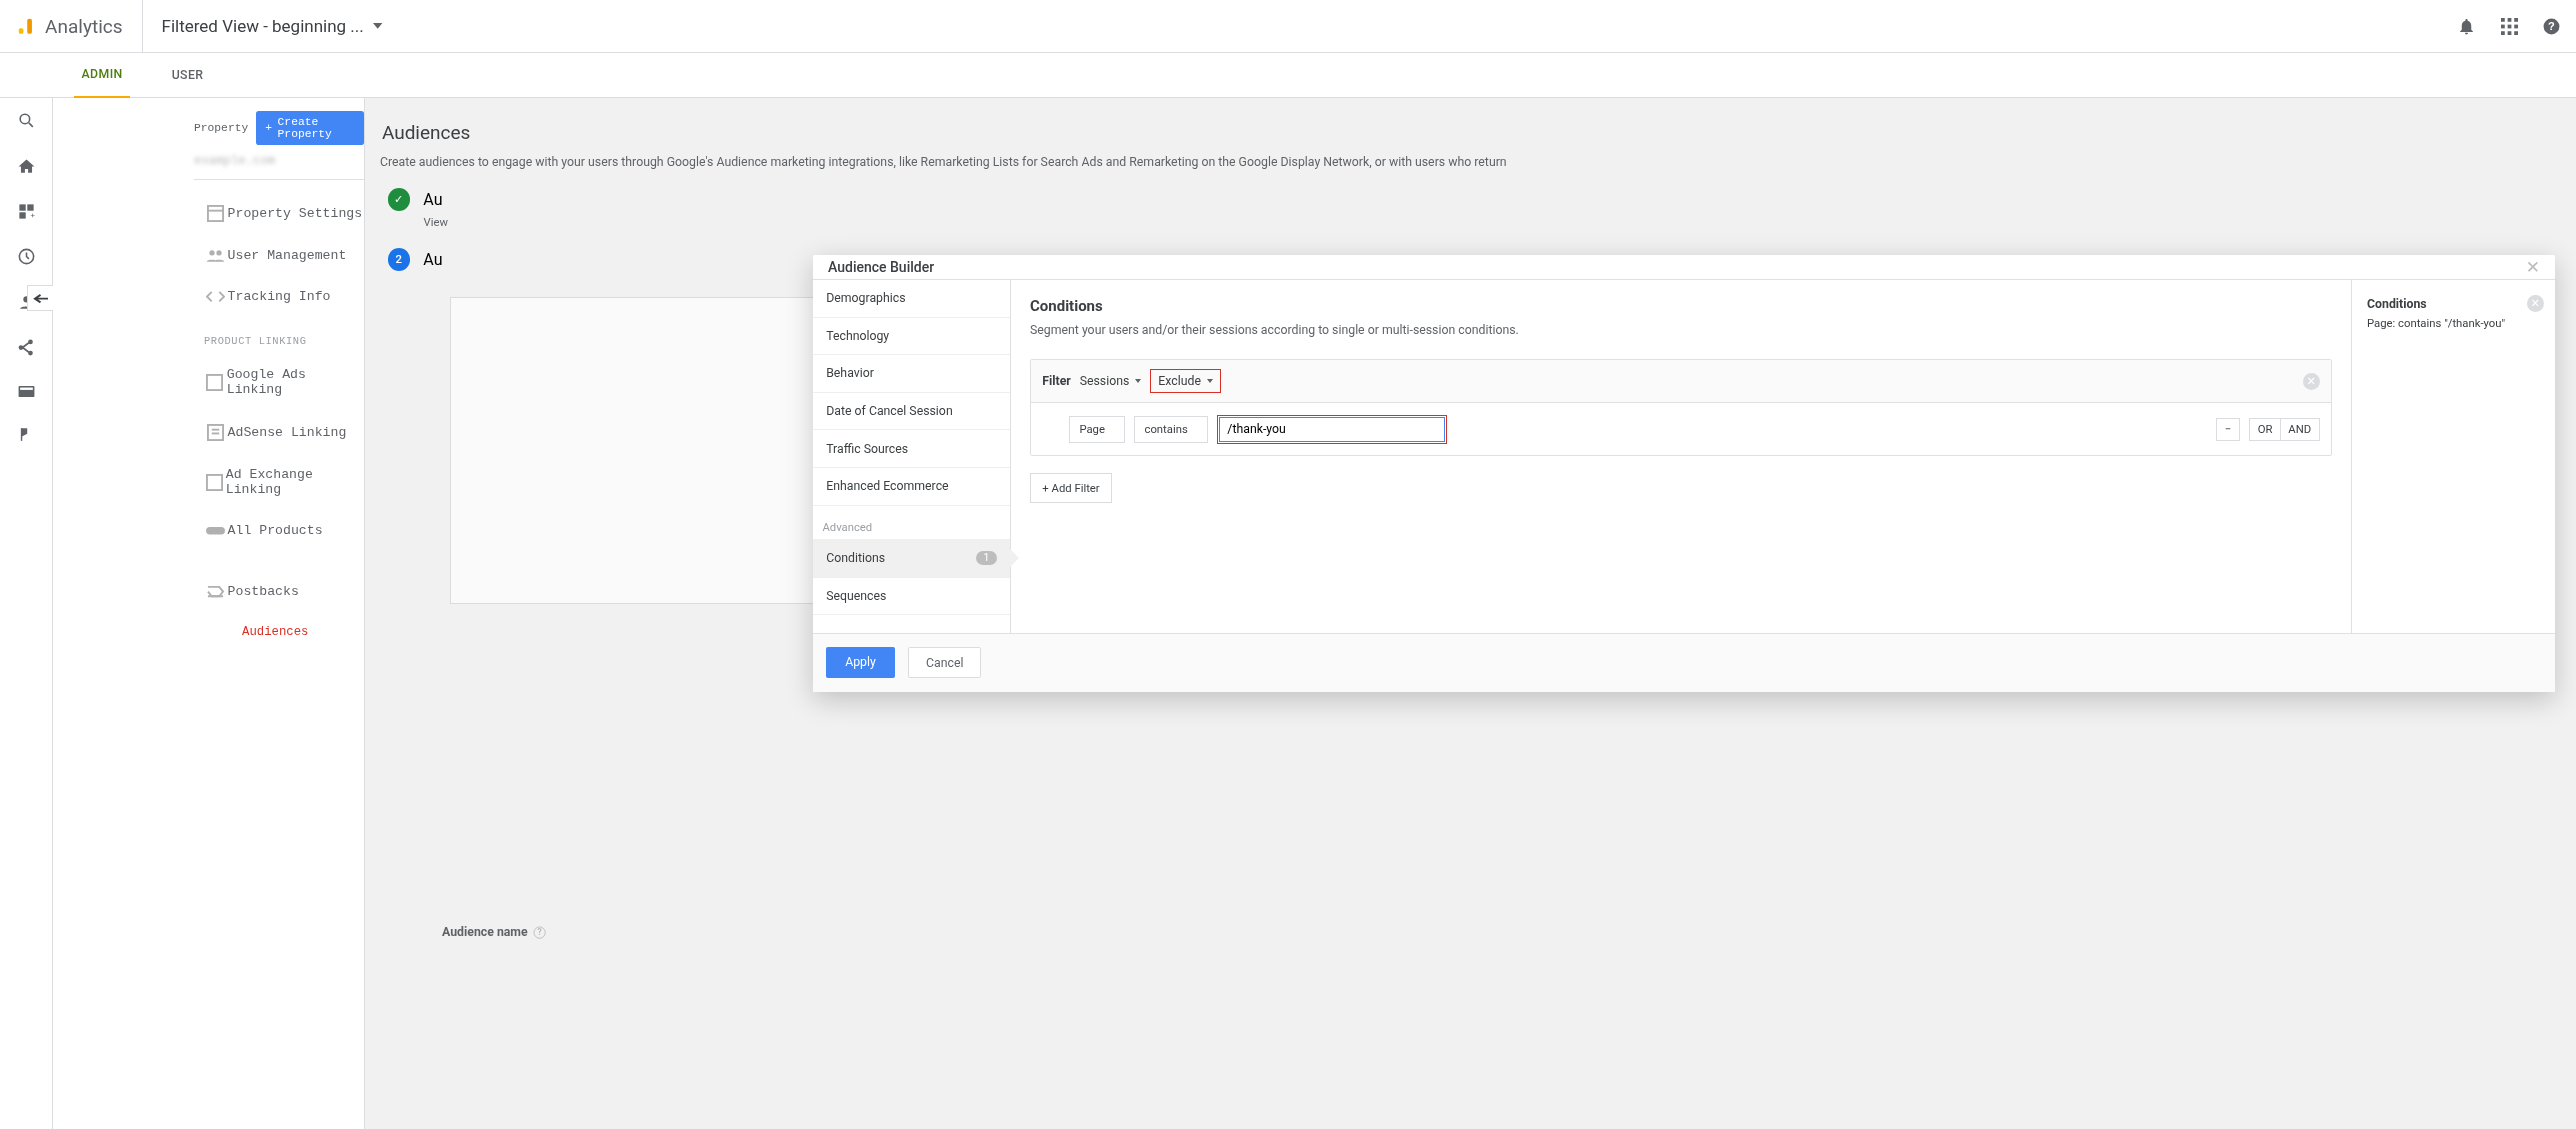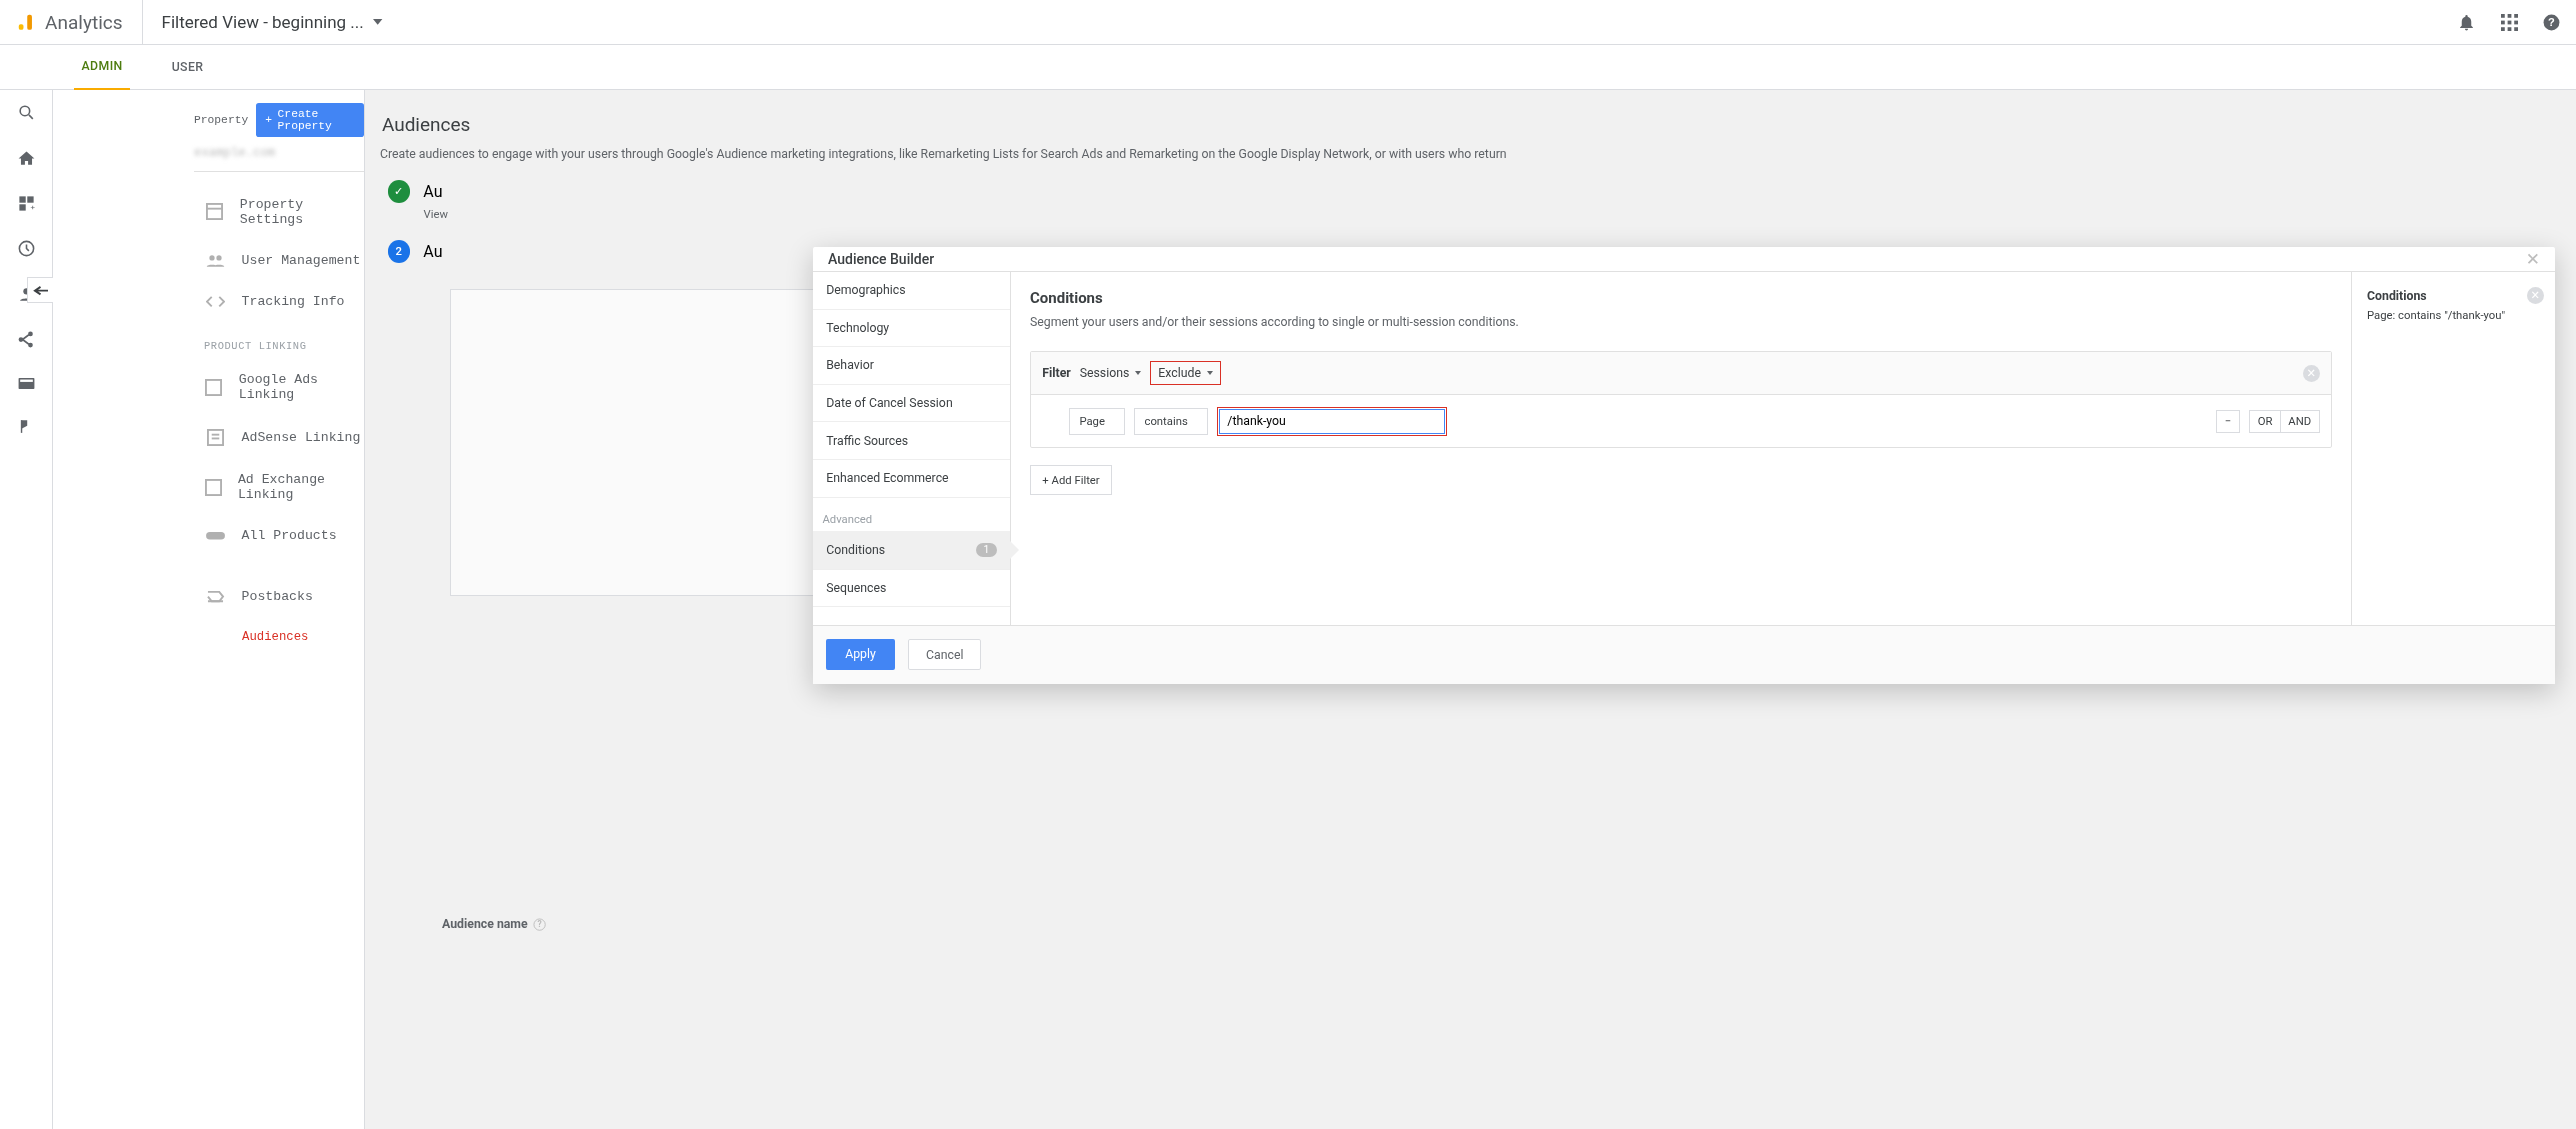--- a/index.html
+++ b/index.html
@@ -6,7 +6,7 @@
   body { font-family: Roboto, Arial, sans-serif; font-size: 12.3px; color: #3c4043; background: #fff; width: 2576px; height: 1130px; overflow: hidden; transform-origin: top left; }
   
   
-  .header { display: flex; align-items: center; height: 45px; border-bottom: 0.9px solid #dadce0; background: #fff; padding: 0 15px; }
+  .header { display: flex; align-items: center; height: 53px; border-bottom: 0.9px solid #dadce0; background: #fff; padding: 0 15px; }
   .logo-wrap { display: flex; align-items: center; gap: 7.5px; padding-right: 19px; }
   .logo-icon { width: 22.6px; height: 22.6px; }
   .logo-text { font-size: 19px; color: #5f6368; font-weight: 400; }

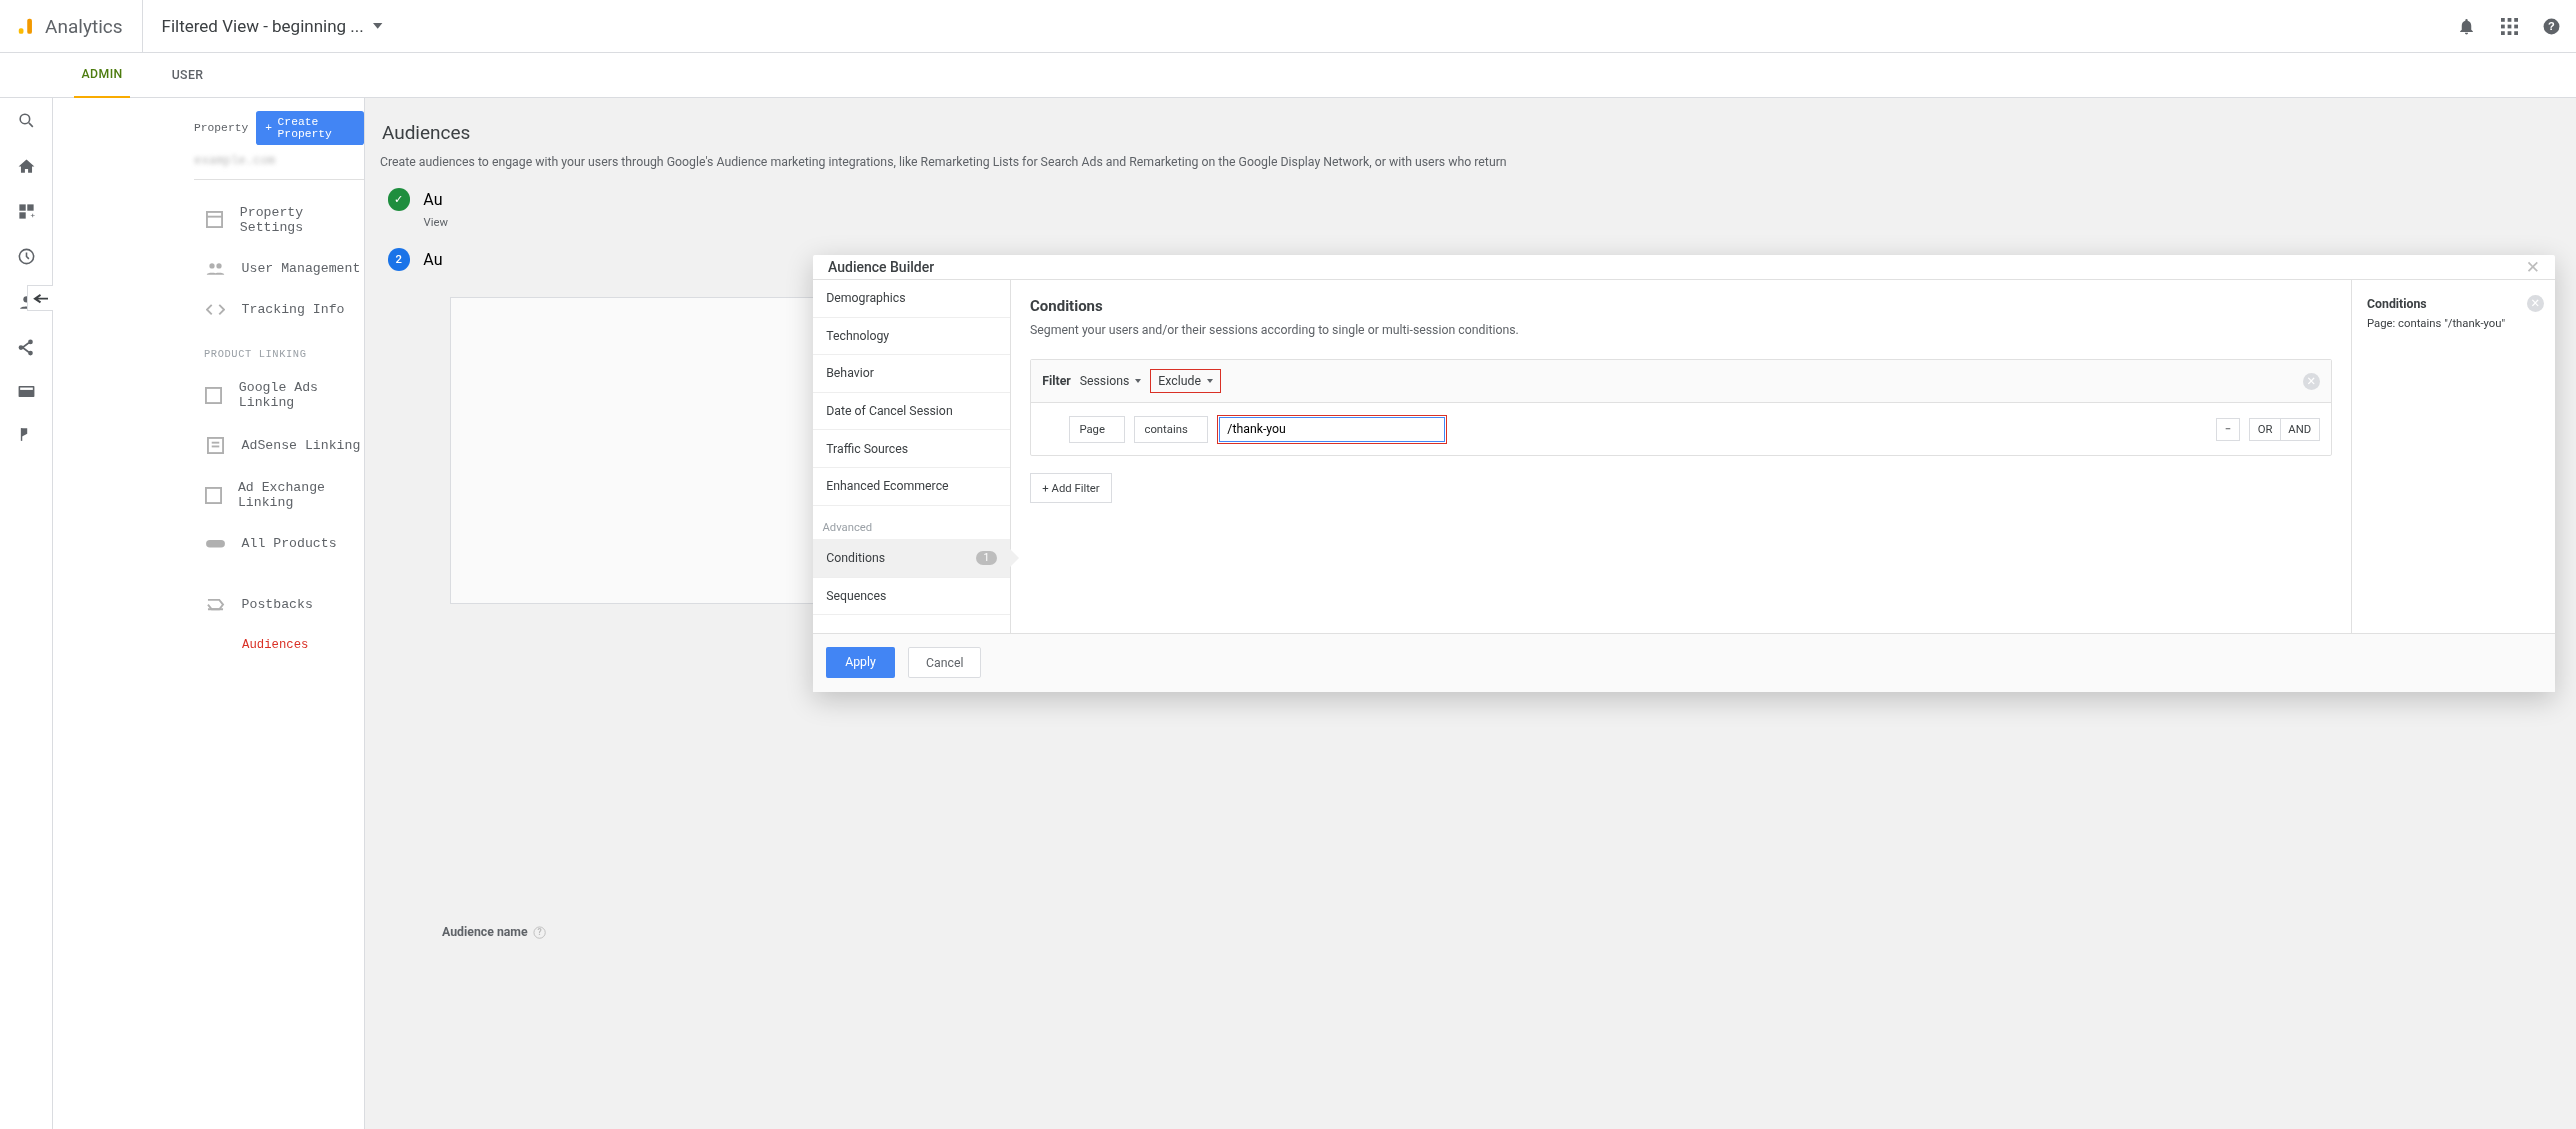--- a/index.html
+++ b/index.html
@@ -35,7 +35,7 @@
   .prop-sep { border-top: 0.9px solid #e0e0e0; margin: 11.3px 0 0 141px; }
   
   .nav-list { padding-top: 11.3px; }
-  .nav-item { display: flex; align-items: center; gap: 15px; padding: 13.2px 0 13.2px 151px; cursor: pointer; color: #5f6368; font-size: 13.2px; }
+  .nav-item { display: flex; align-items: center; gap: 1px; padding: 13.2px 0 13.2px 151px; cursor: pointer; color: #5f6368; font-size: 13.2px; }
   .nav-item .nav-icon { width: 22.6px; display: flex; justify-content: center; color: #b0b0b0; }
   .nav-item.sub { padding-left: 189px; color: #d93025; font-size: 12.3px; }
   .nav-section { padding: 17px 0 7.5px 151px; font-size: 10.4px; color: #9aa0a6; letter-spacing: 0.6px; }

